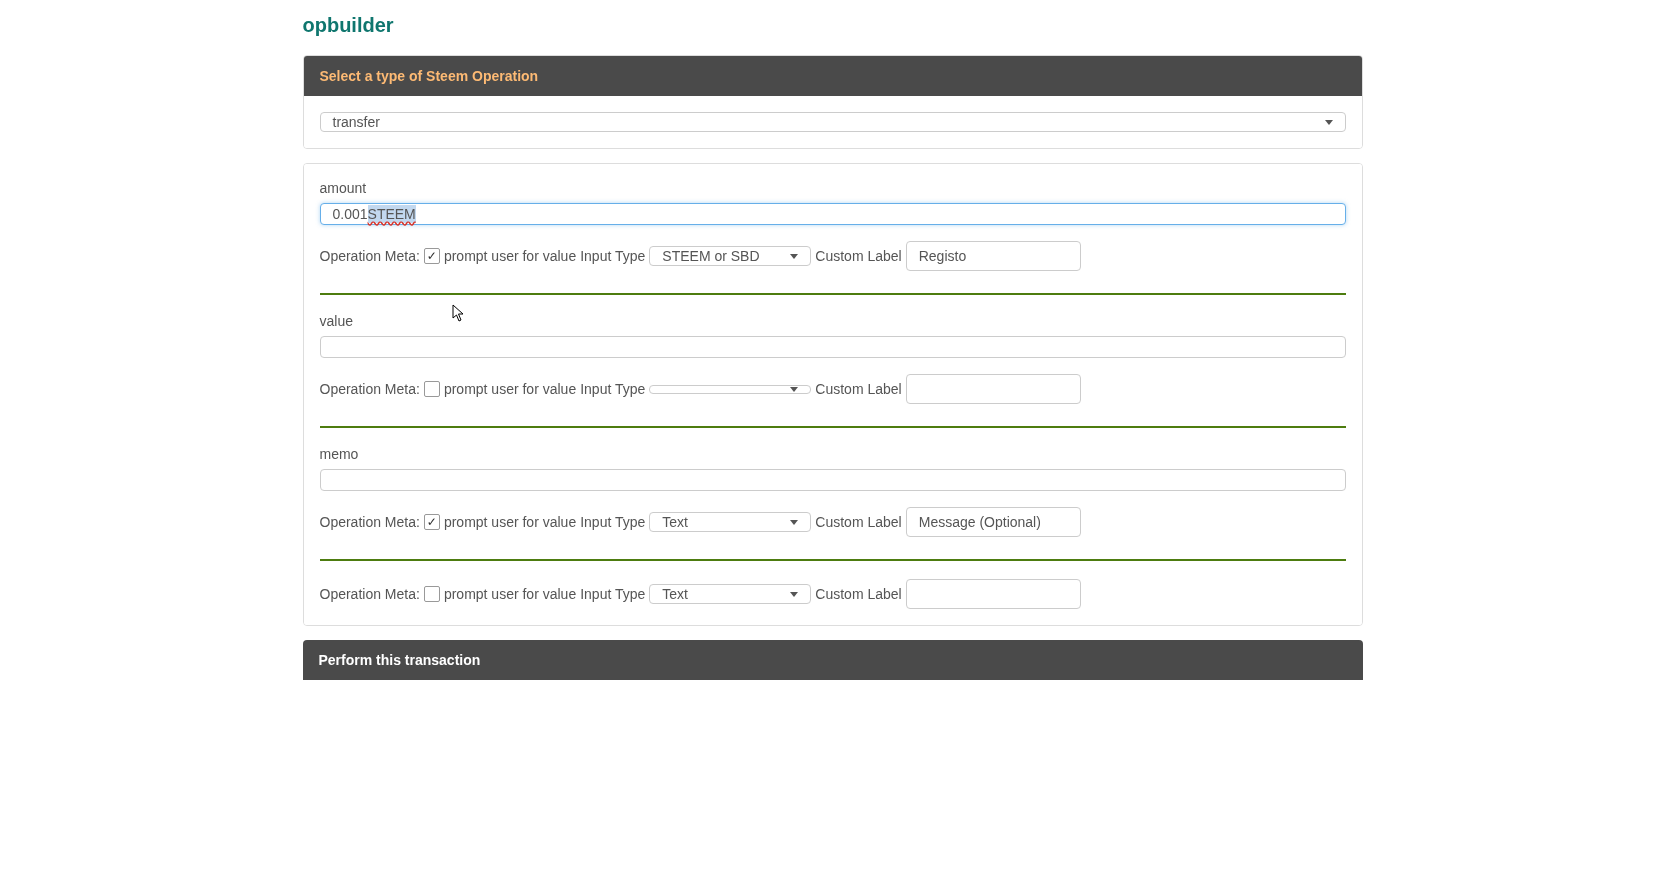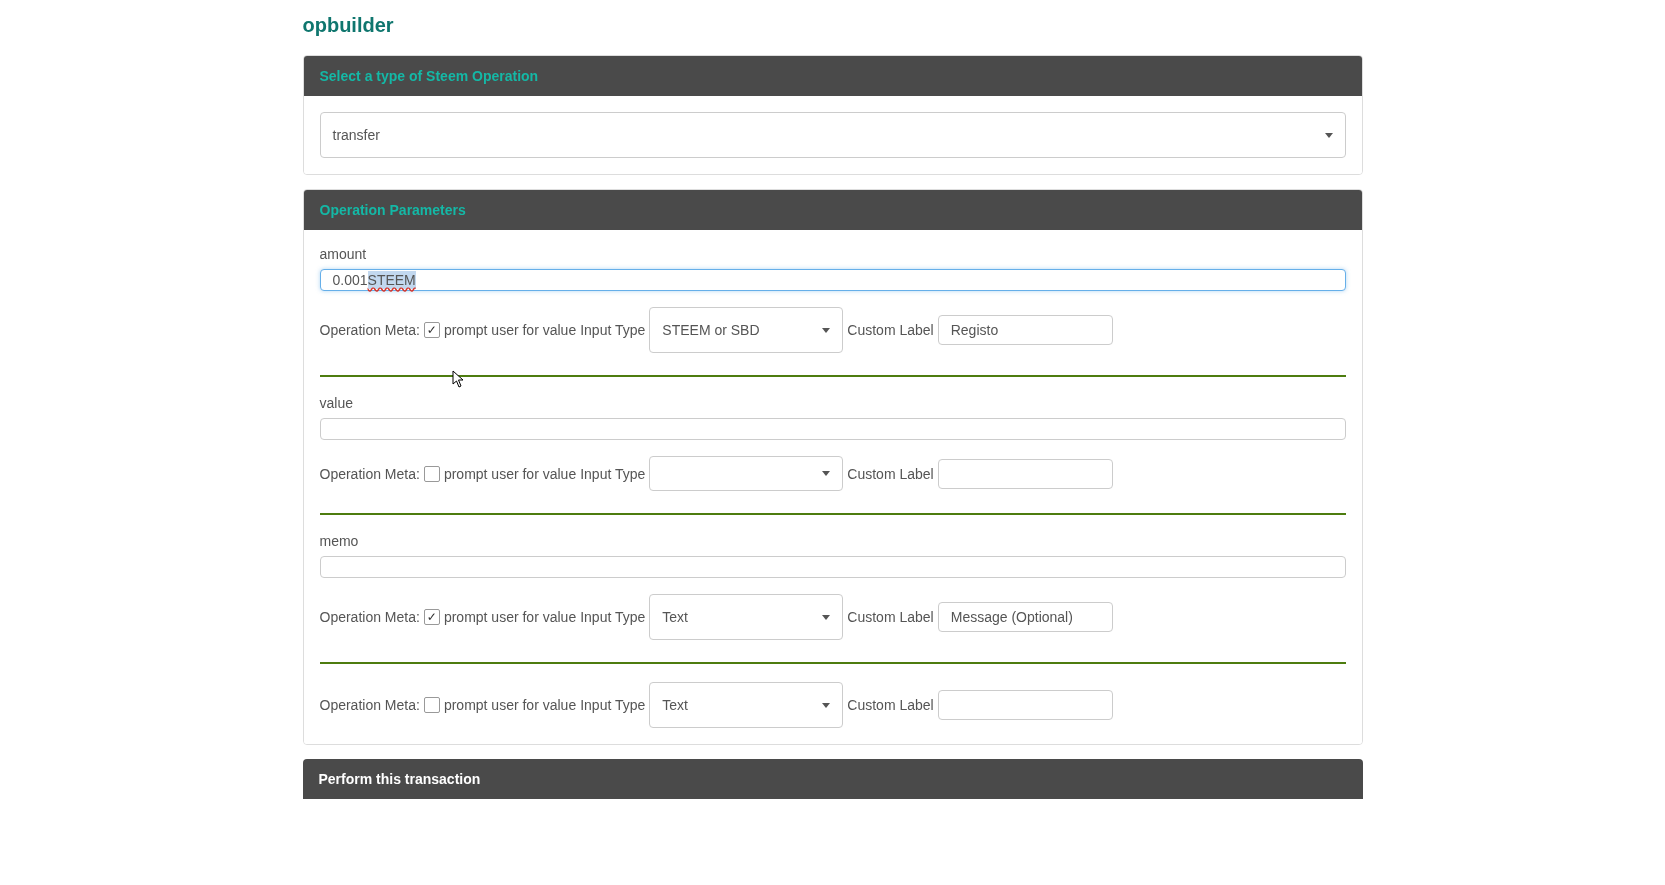--- a/index.html
+++ b/index.html
@@ -32,7 +32,7 @@
   }
   .panel-header {
     background: #4a4a4a;
-    color: #14b8a6;
+    color: #fdba74;
     padding: 12px 16px;
     font-weight: 600;
     font-size: 14px;

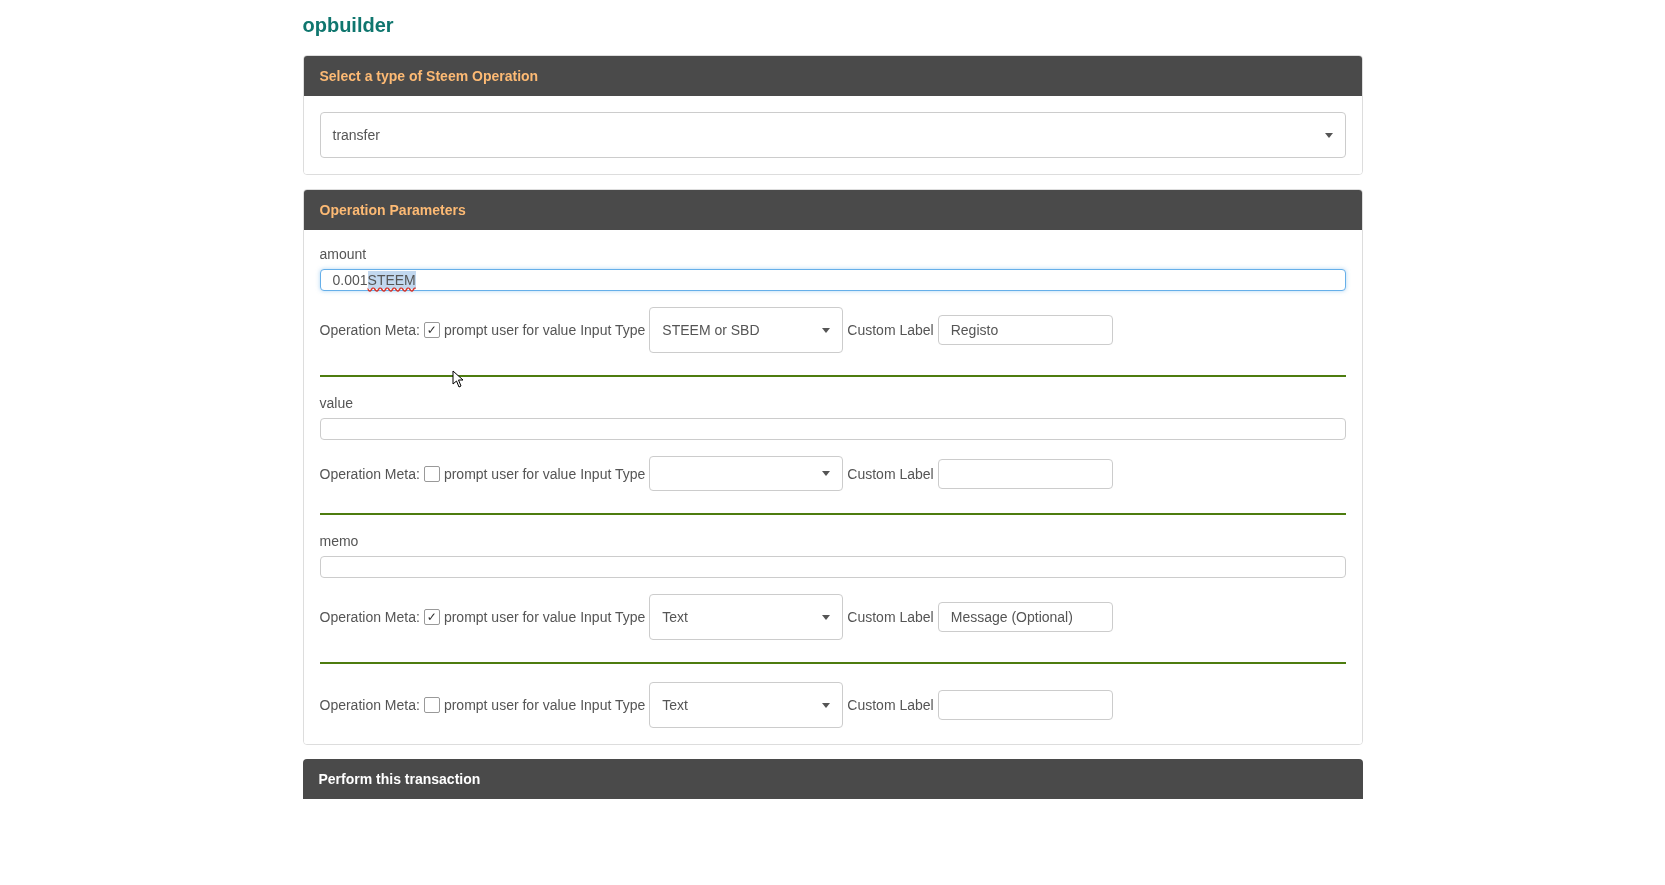--- a/index.html
+++ b/index.html
@@ -47,7 +47,7 @@
     justify-content: space-between;
     border: 1px solid #ccc;
     border-radius: 4px;
-    padding: 14px 12px;
+    padding: 1px 12px;
     cursor: pointer;
     background: #fff;
     color: #555;

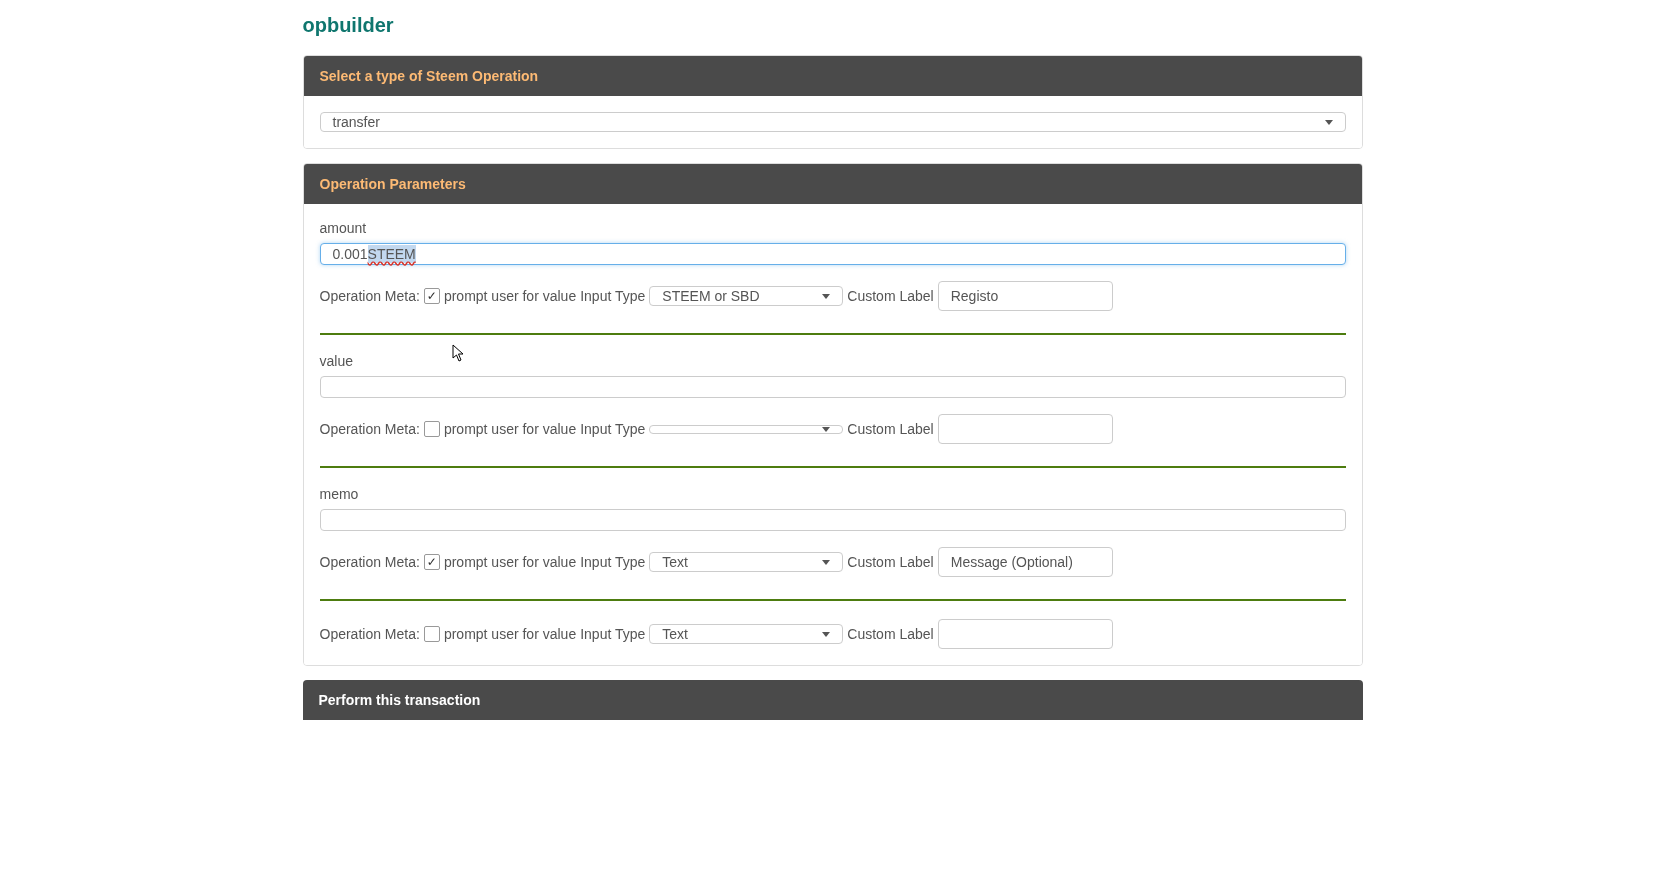--- a/index.html
+++ b/index.html
@@ -169,7 +169,6 @@
   </div>
 
   <div class="panel">
-    <div class="panel-header">Operation Parameters</div>
     <div class="panel-body" style="position:relative;">
 
       <div class="param-block">

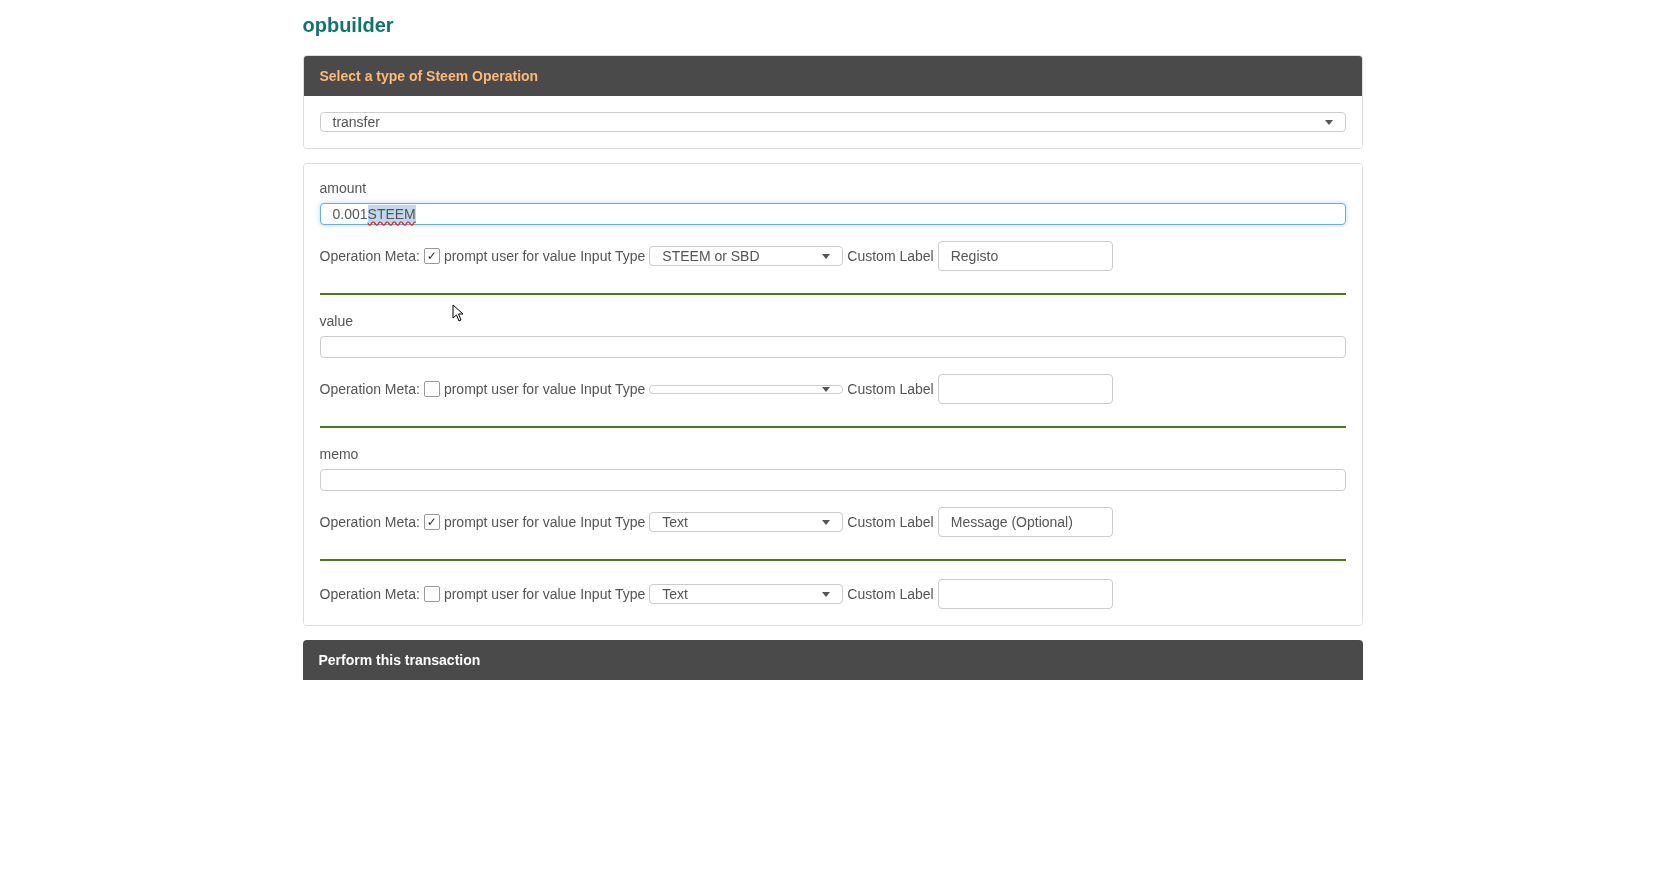--- a/index.html
+++ b/index.html
@@ -53,7 +53,7 @@
     color: #555;
   }
   .dropdown-small {
-    width: 194px;
+    width: 162px;
     display: inline-flex;
   }
   .caret {

